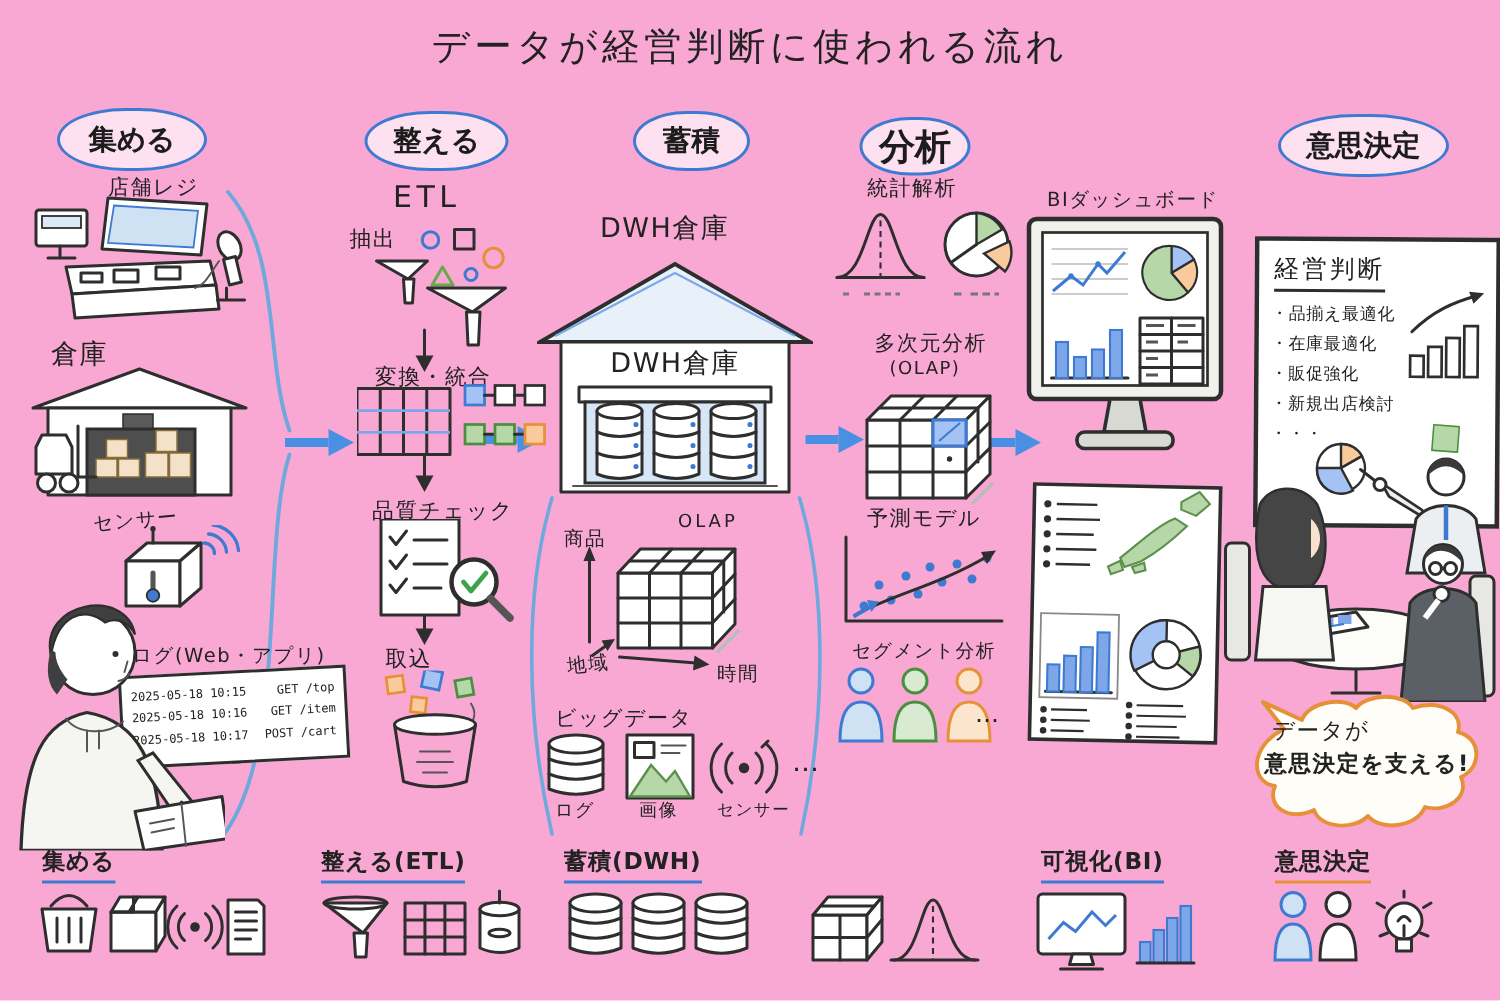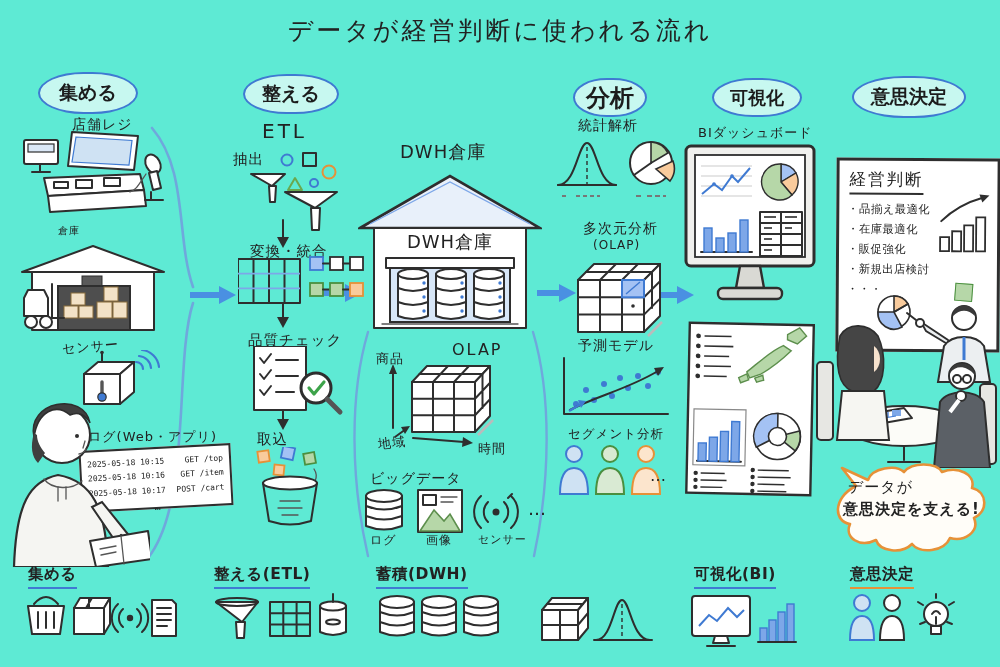--- a/index.html
+++ b/index.html
@@ -3,7 +3,7 @@
 <meta charset="utf-8">
 <style>
   html,body{margin:0;padding:0;background:#fff}
-  #canvas{position:relative;width:1000px;height:667px;background:#5eead4;overflow:hidden;
+  #canvas{position:relative;width:1000px;height:667px;background:#f9a8d4;overflow:hidden;
           font-family:"DejaVu Sans",sans-serif;color:#222}
   .abs{position:absolute}
   .t{white-space:nowrap;color:#222;letter-spacing:1px}

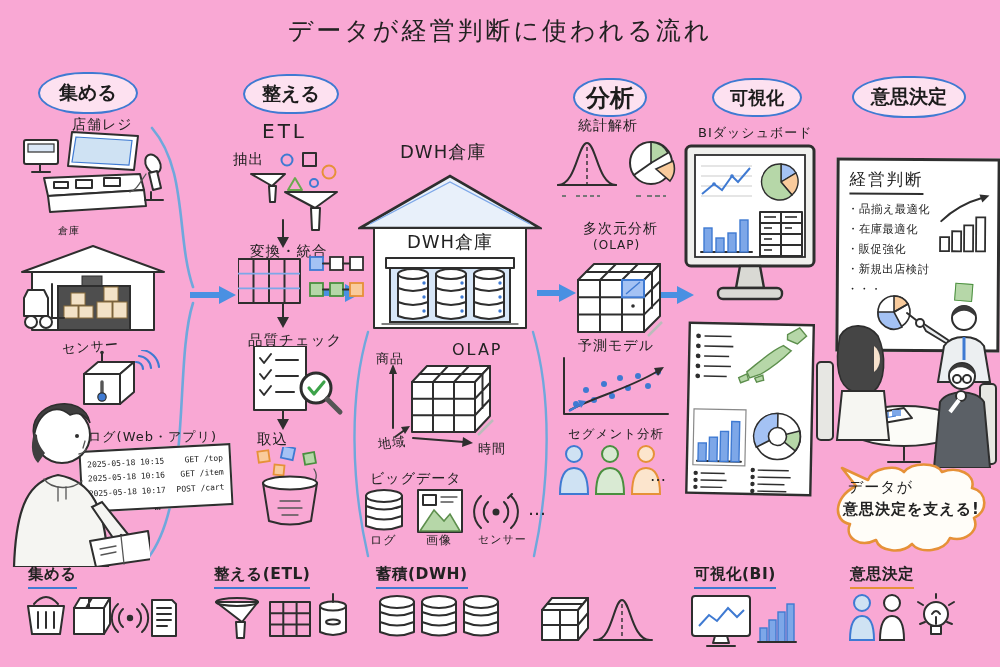--- a/index.html
+++ b/index.html
@@ -68,6 +68,7 @@
 
   <div class="abs bubble" style="left:38px;top:72px;width:96px;height:38px;font-size:19px">集める</div>
   <div class="abs bubble" style="left:243px;top:74px;width:92px;height:36px;font-size:19px">整える</div>
+  <div class="abs bubble" style="left:422px;top:74px;width:74px;height:36px;font-size:19px">蓄積</div>
   <div class="abs bubble" style="left:573px;top:78px;width:70px;height:35px;font-size:24px">分析</div>
   <div class="abs bubble" style="left:712px;top:78px;width:86px;height:35px;font-size:18px">可視化</div>
   <div class="abs bubble" style="left:852px;top:76px;width:110px;height:38px;font-size:19px">意思決定</div>

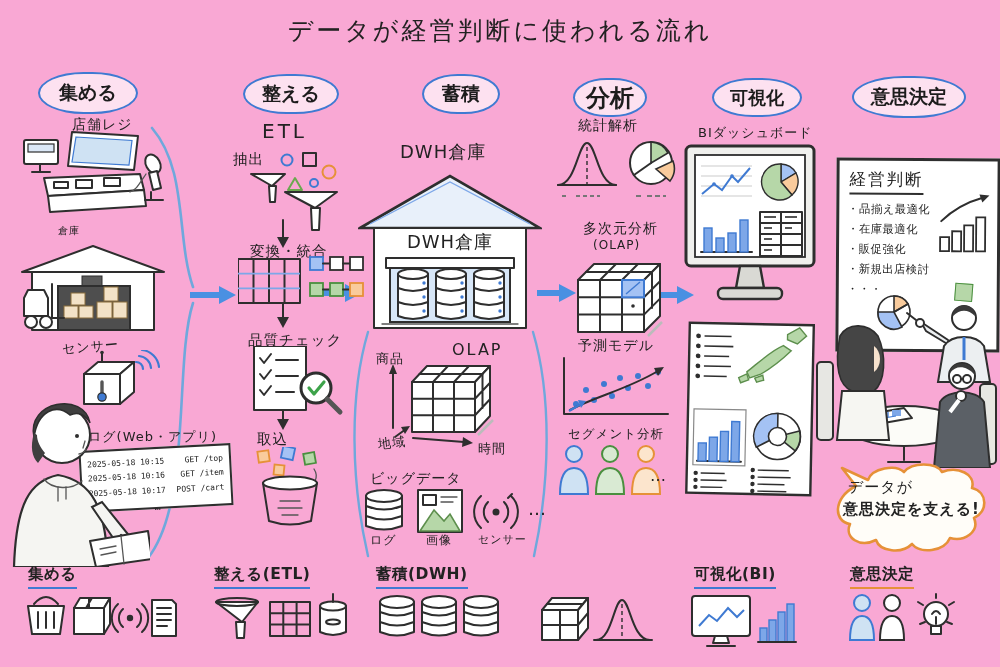--- a/index.html
+++ b/index.html
@@ -70,7 +70,6 @@
   <div class="abs bubble" style="left:243px;top:74px;width:92px;height:36px;font-size:19px">整える</div>
   <div class="abs bubble" style="left:422px;top:74px;width:74px;height:36px;font-size:19px">蓄積</div>
   <div class="abs bubble" style="left:573px;top:78px;width:70px;height:35px;font-size:24px">分析</div>
-  <div class="abs bubble" style="left:712px;top:78px;width:86px;height:35px;font-size:18px">可視化</div>
   <div class="abs bubble" style="left:852px;top:76px;width:110px;height:38px;font-size:19px">意思決定</div>
 
   <div class="abs t" style="left:72px;top:116px;font-size:14px">店舗レジ</div>

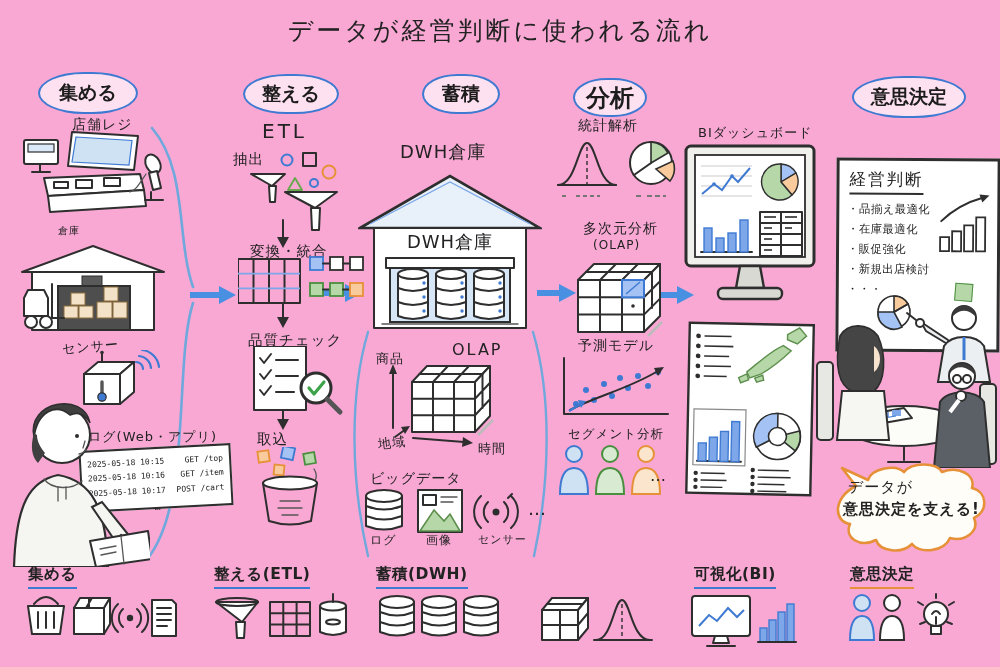--- a/index.html
+++ b/index.html
@@ -90,7 +90,7 @@
     <path d="M131,62 V70 M125,70 H143" class="sk" stroke-width="1.6"></path>
   </svg>
 
-  <div class="abs t" style="left:58px;top:224px;font-size:10px">倉庫</div>
+  <div class="abs t" style="left:34px;top:224px;font-size:18px">倉庫</div>
   <svg class="abs" style="left:18px;top:238px" width="152" height="98">
     <polygon points="4,34 75,8 146,34" class="skw"></polygon>
     <rect x="14" y="34" width="122" height="58" class="skw"></rect>

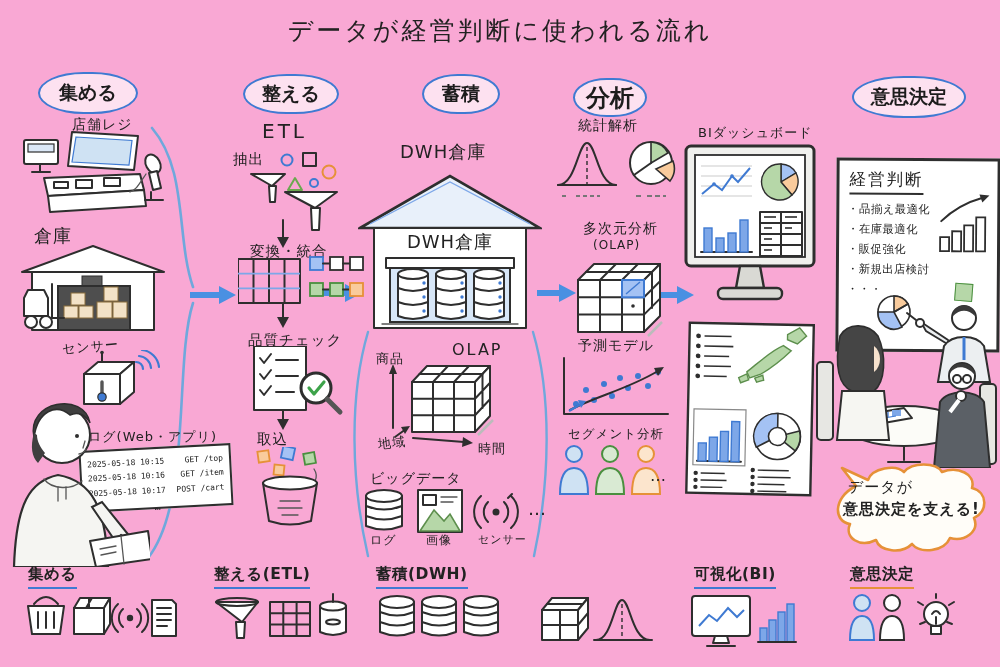--- a/index.html
+++ b/index.html
@@ -261,7 +261,7 @@
   </svg>
   <div class="abs t" style="left:398px;top:230px;width:104px;text-align:center;font-size:18px">DWH倉庫</div>
 
-  <div class="abs t" style="left:452px;top:340px;font-size:16px;letter-spacing:2px">OLAP</div>
+  <div class="abs t" style="left:452px;top:340px;font-size:12px;letter-spacing:2px">OLAP</div>
   <svg class="abs" style="left:365px;top:340px" width="160" height="122">
     <rect x="47" y="42" width="63" height="50" class="skw" stroke-width="2"></rect>
     <path d="M68,42 V92 M89,42 V92 M47,58.7 H110 M47,75.3 H110" class="sk" stroke-width="1.5"></path>

